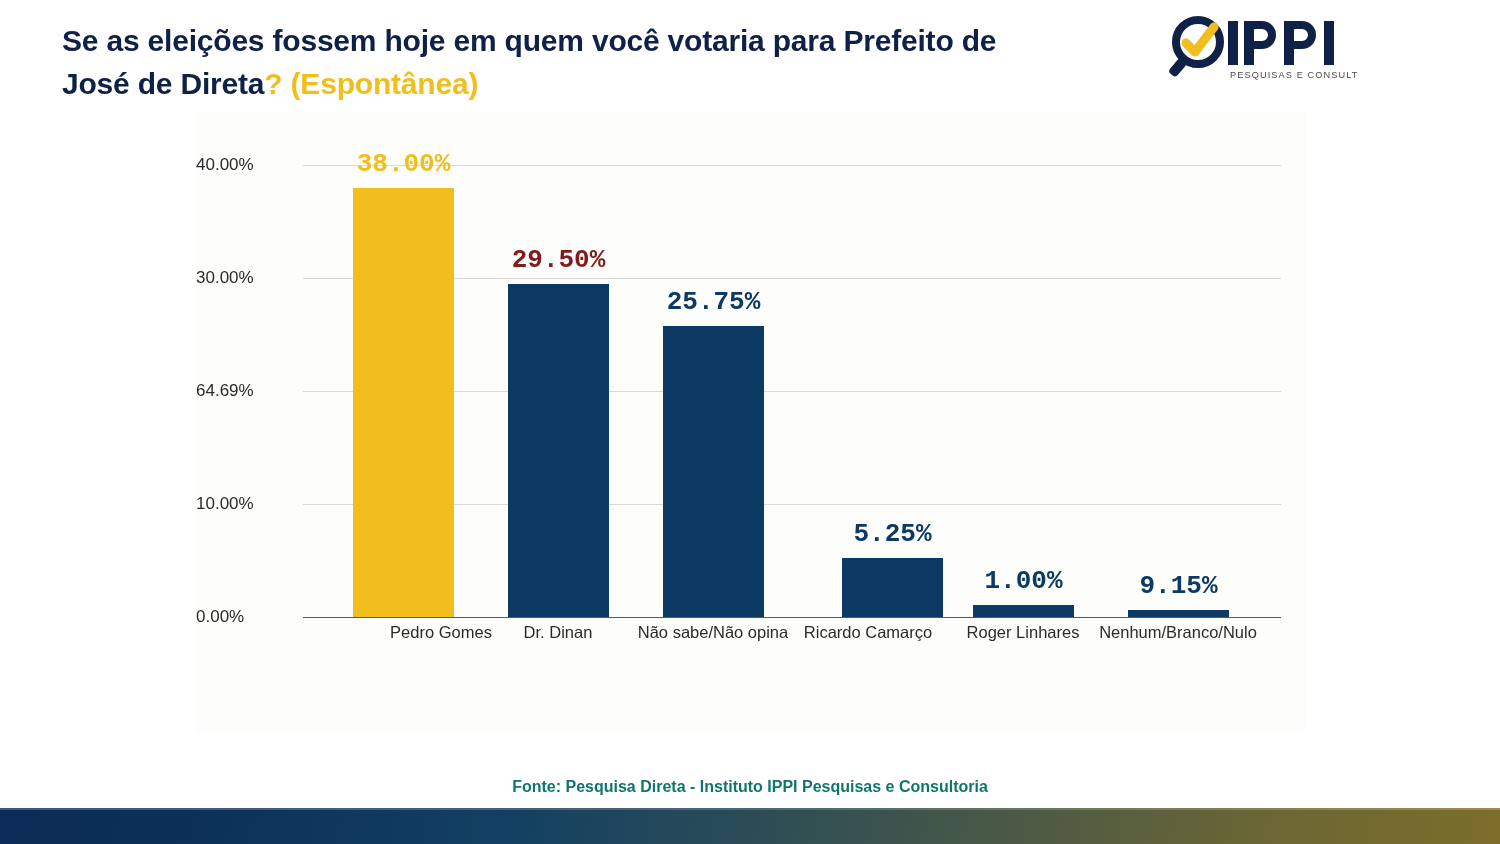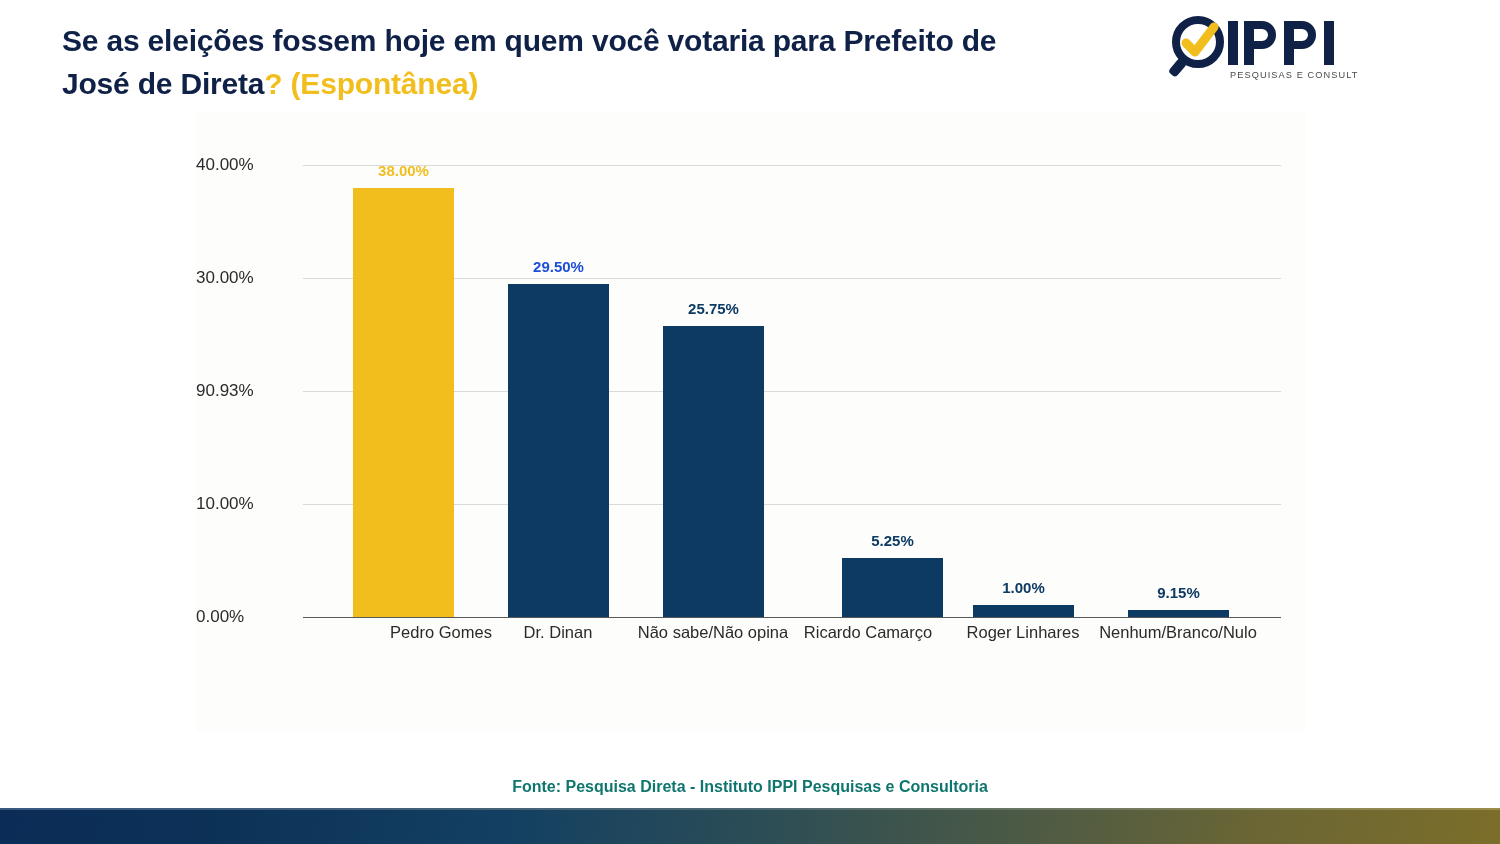--- a/index.html
+++ b/index.html
@@ -124,8 +124,9 @@
     left: 50%;
     transform: translateX(-50%);
     white-space: nowrap;
-    font-size: 15px;
+    font-size: 26px;
     font-weight: bold;
+    font-family: Liberation Mono, monospace;
   }
 
   .cat-label {

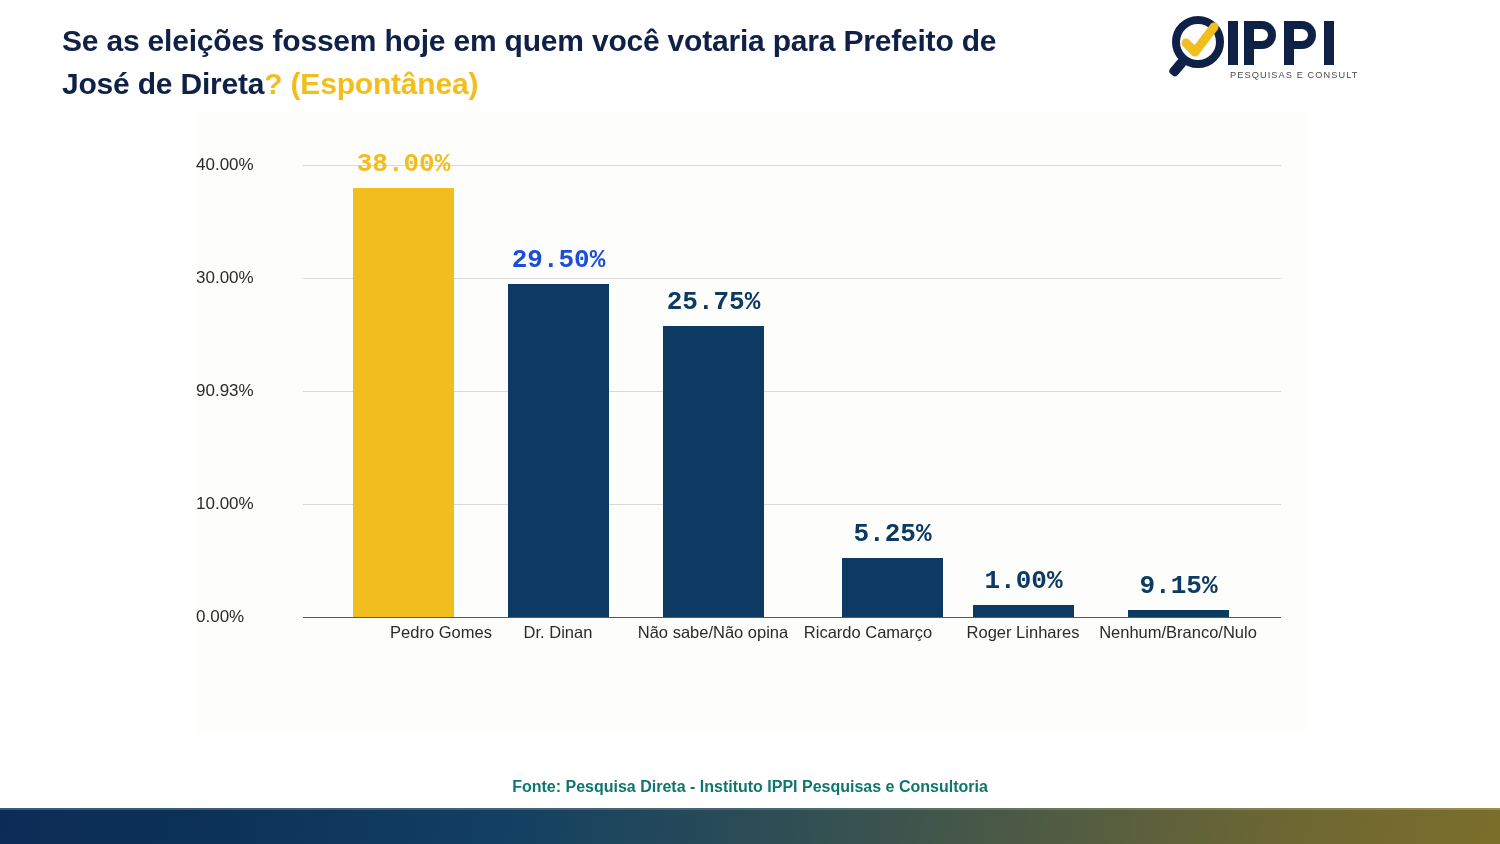--- a/index.html
+++ b/index.html
@@ -233,7 +233,7 @@
 
         <div class="bar" style="left:312px; width:101px; height:333px;">
           <div class="bar-rect" style="height:333px; background:#0C3A63;"></div>
-          <div class="bar-label" style="bottom:342px; color:#1d4ed8;">29.50%</div>
+          <div class="bar-label" style="bottom:342px; color:#7f1d1d;">29.50%</div>
         </div>
         <div class="cat-label" style="left:362px;">Dr. Dinan</div>
 

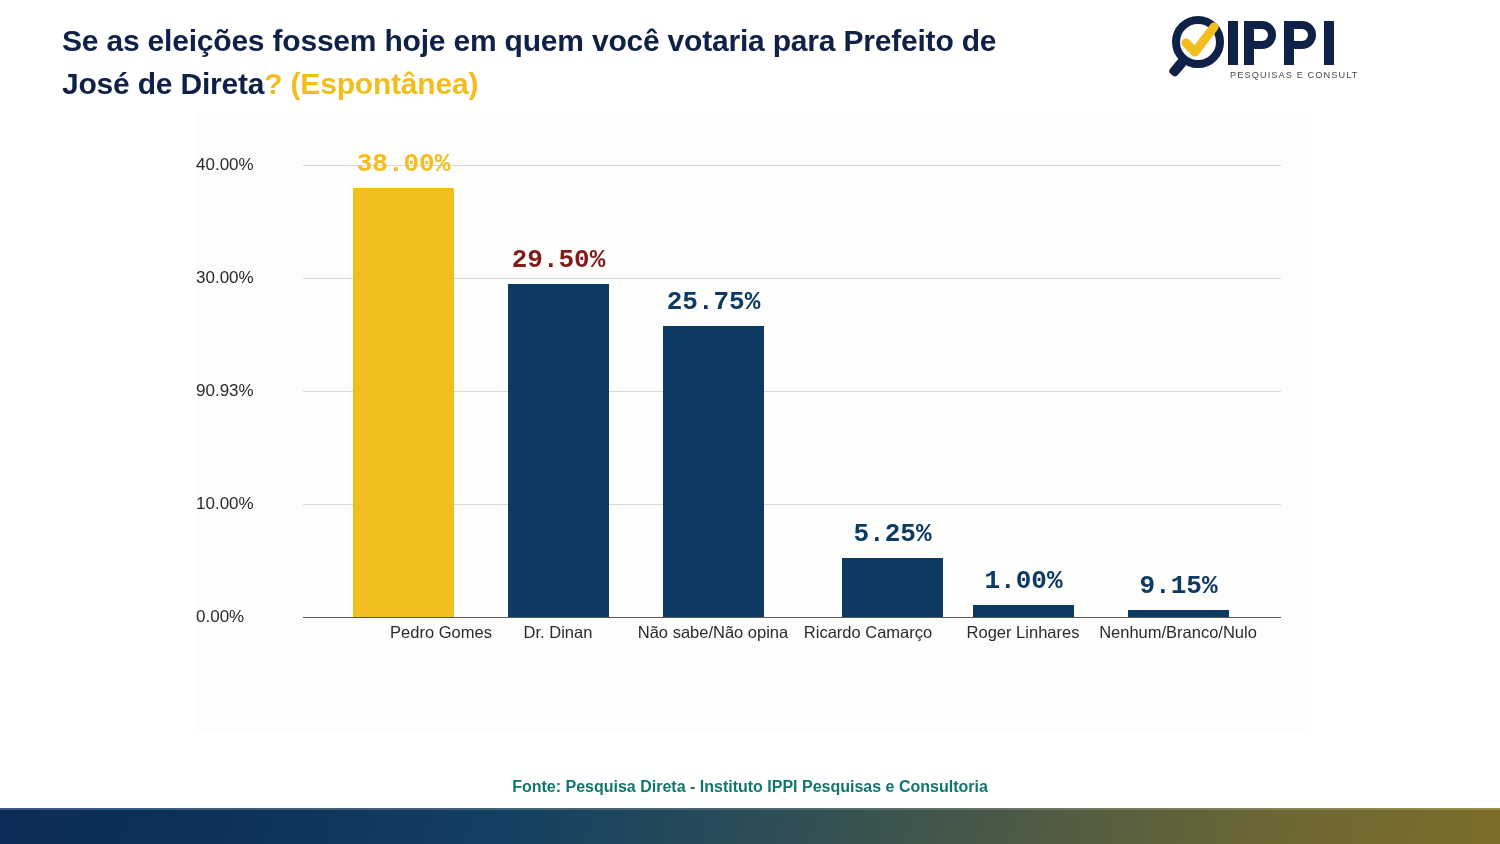--- a/index.html
+++ b/index.html
@@ -219,7 +219,7 @@
 
       <div class="ytick" style="top:53px;">40.00%</div>
       <div class="ytick" style="top:166px;">30.00%</div>
-      <div class="ytick" style="top:279px;">90.93%</div>
+      <div class="ytick" style="top:279px;">64.69%</div>
       <div class="ytick" style="top:392px;">10.00%</div>
       <div class="ytick" style="top:505px;">0.00%</div>
 

